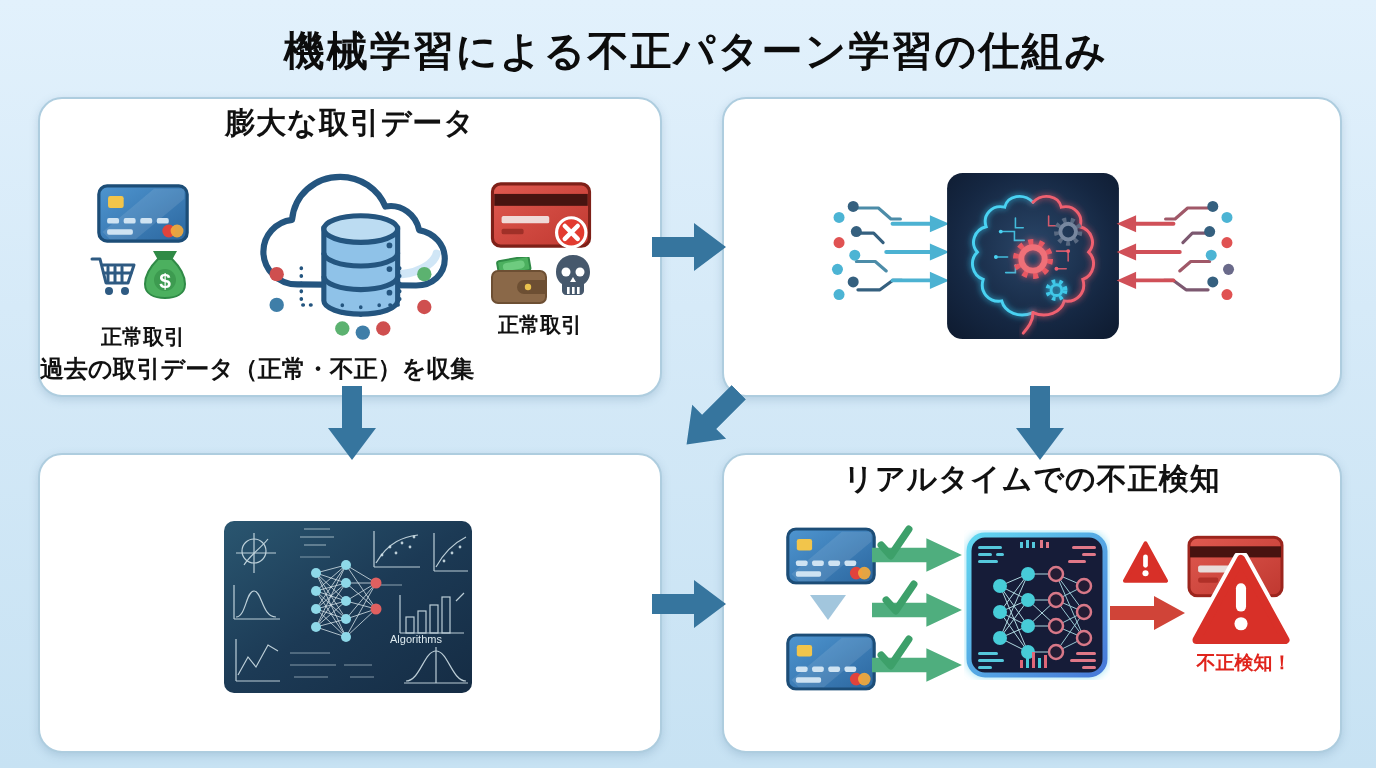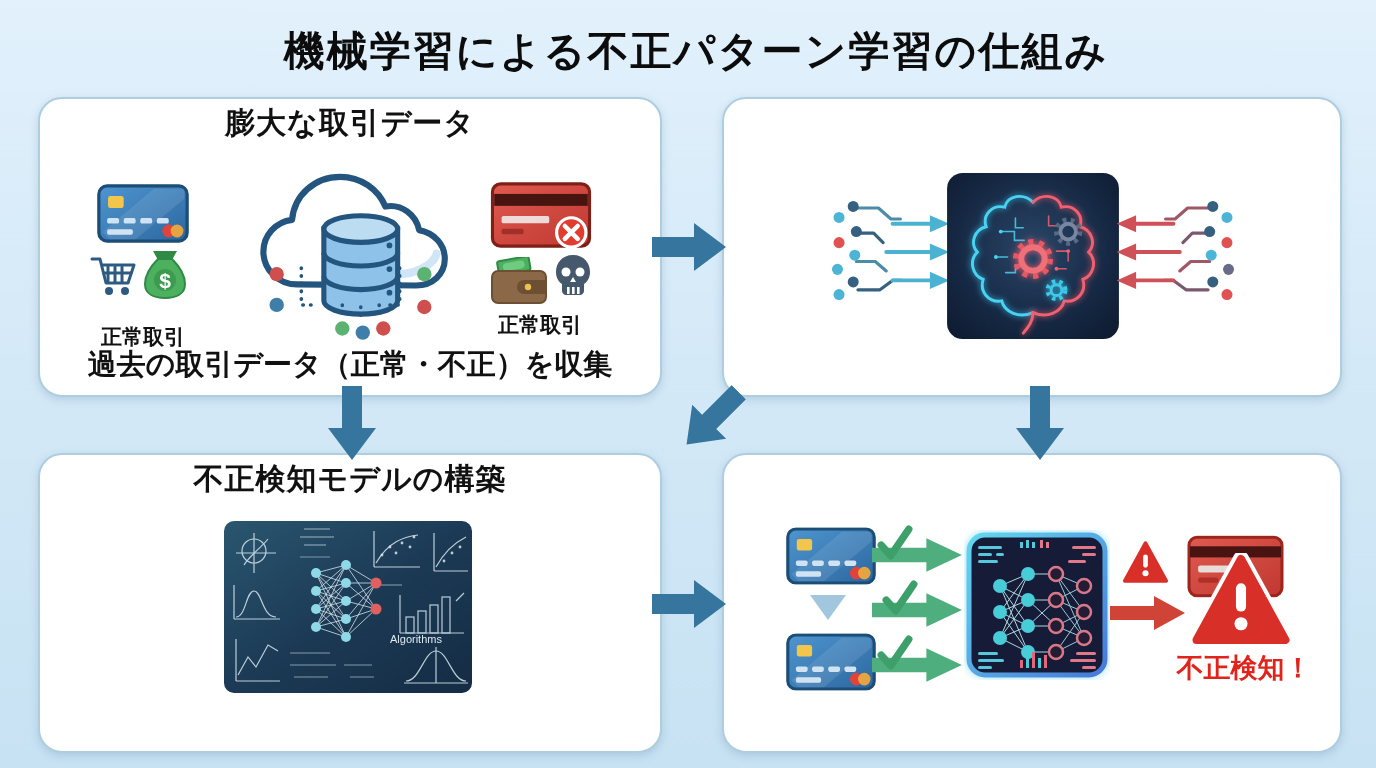--- a/index.html
+++ b/index.html
@@ -14,8 +14,8 @@
     box-shadow:0 3px 9px rgba(90,130,165,.25);}
   .panel h2{position:absolute;top:4px;left:0;width:100%;margin:0;text-align:center;
     font-size:30px;font-weight:800;letter-spacing:1px;}
-  .caption{position:absolute;bottom:10px;left:0;width:100%;margin:0;text-align:center;
-    font-size:29px;font-weight:800;}
+  .caption{position:absolute;bottom:10px;left:0;width:100%;margin:0;
+    font-size:24px;font-weight:800;}
   .abs{position:absolute;}
   .ilabel{position:absolute;text-align:center;font-size:21px;font-weight:800;}
   .alert-label{position:absolute;text-align:center;font-size:27px;font-weight:800;color:#e0241c;}

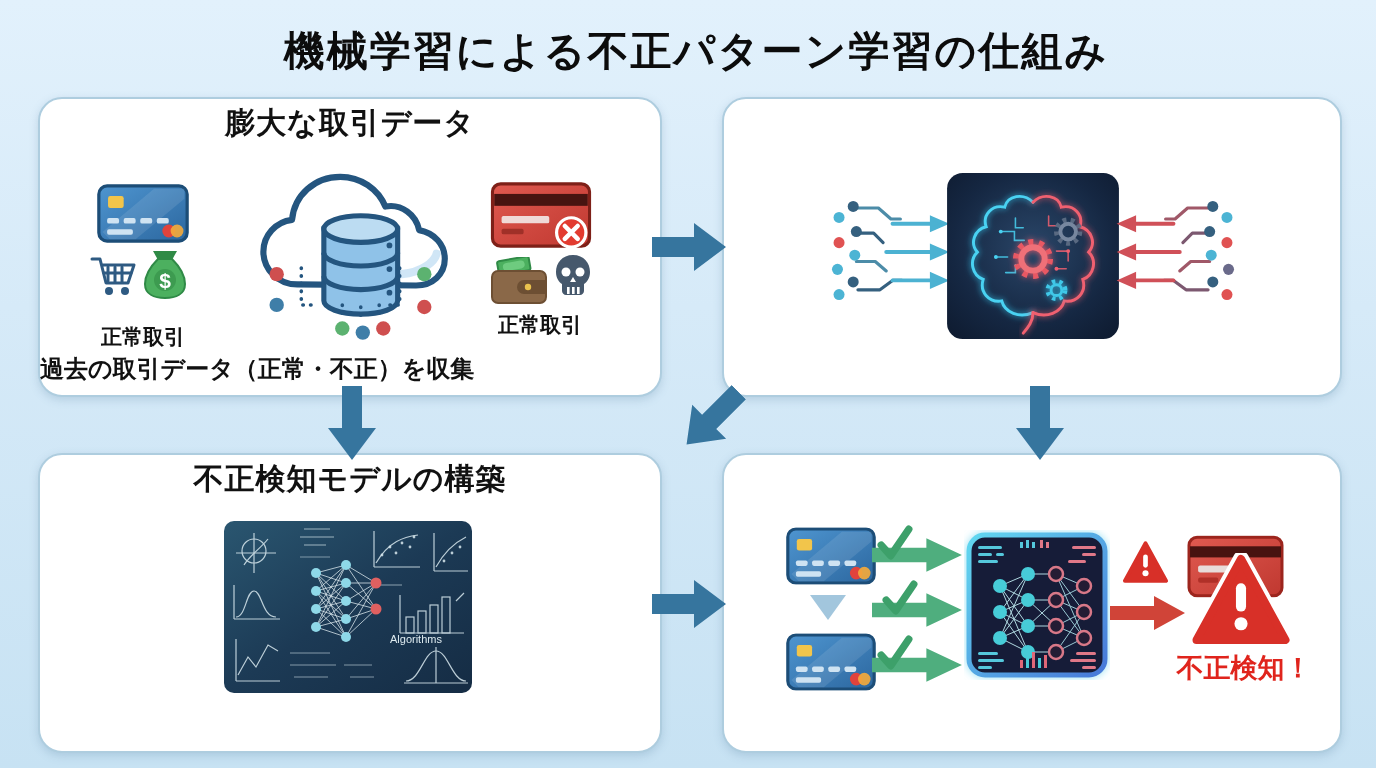--- a/index.html
+++ b/index.html
@@ -277,7 +277,6 @@
   </section>
 
   <section class="panel" style="left:38px;top:453px;width:620px;height:296px;">
-    <h2>不正検知モデルの構築</h2>
 
     <svg class="abs" style="left:184px;top:66px;" width="248" height="172" viewBox="0 0 248 172">
       <defs>

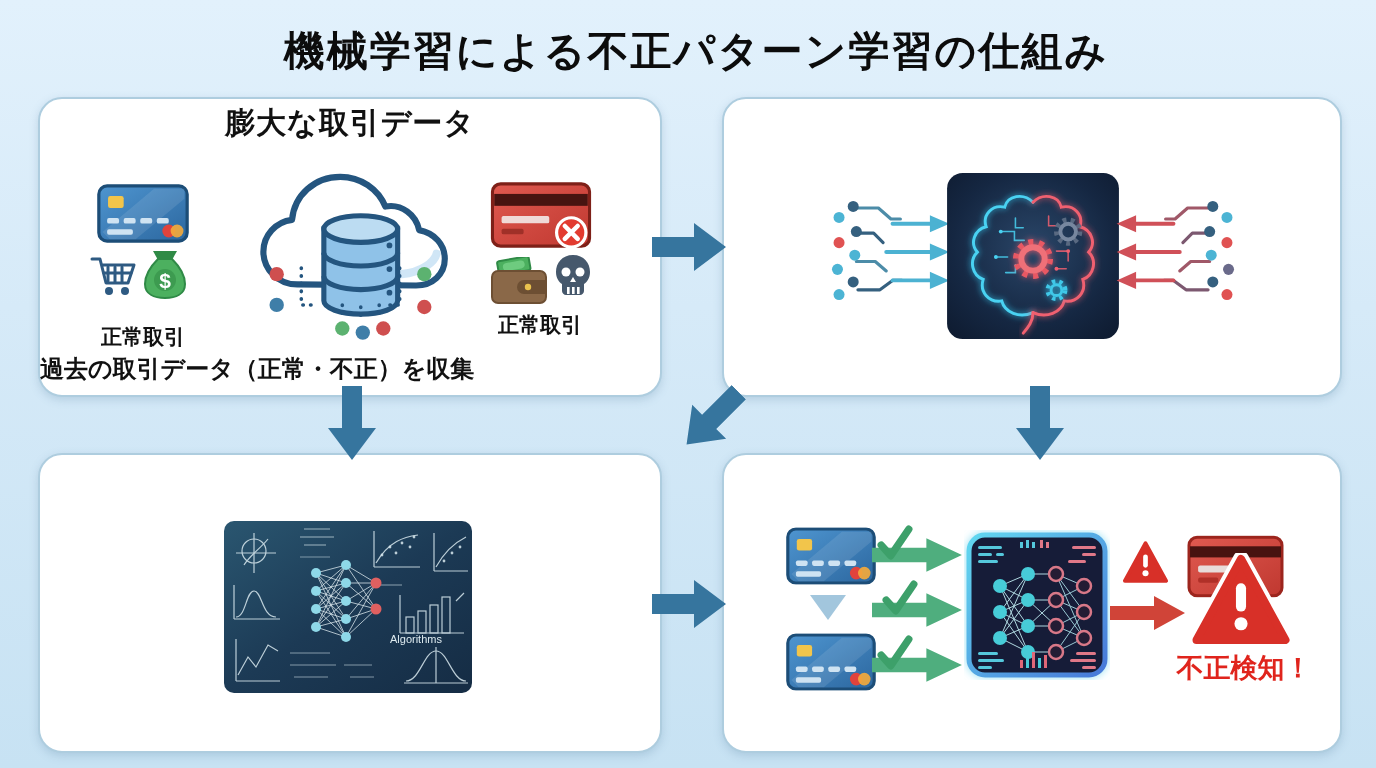--- a/index.html
+++ b/index.html
@@ -349,6 +349,7 @@
   </section>
 
   <section class="panel" style="left:722px;top:453px;width:616px;height:296px;">
+    <h2>リアルタイムでの不正検知</h2>
 
     <svg class="abs" style="left:62px;top:72px;" width="90" height="58" viewBox="0 0 100 64">
         <use href="#s-bluecard"></use>

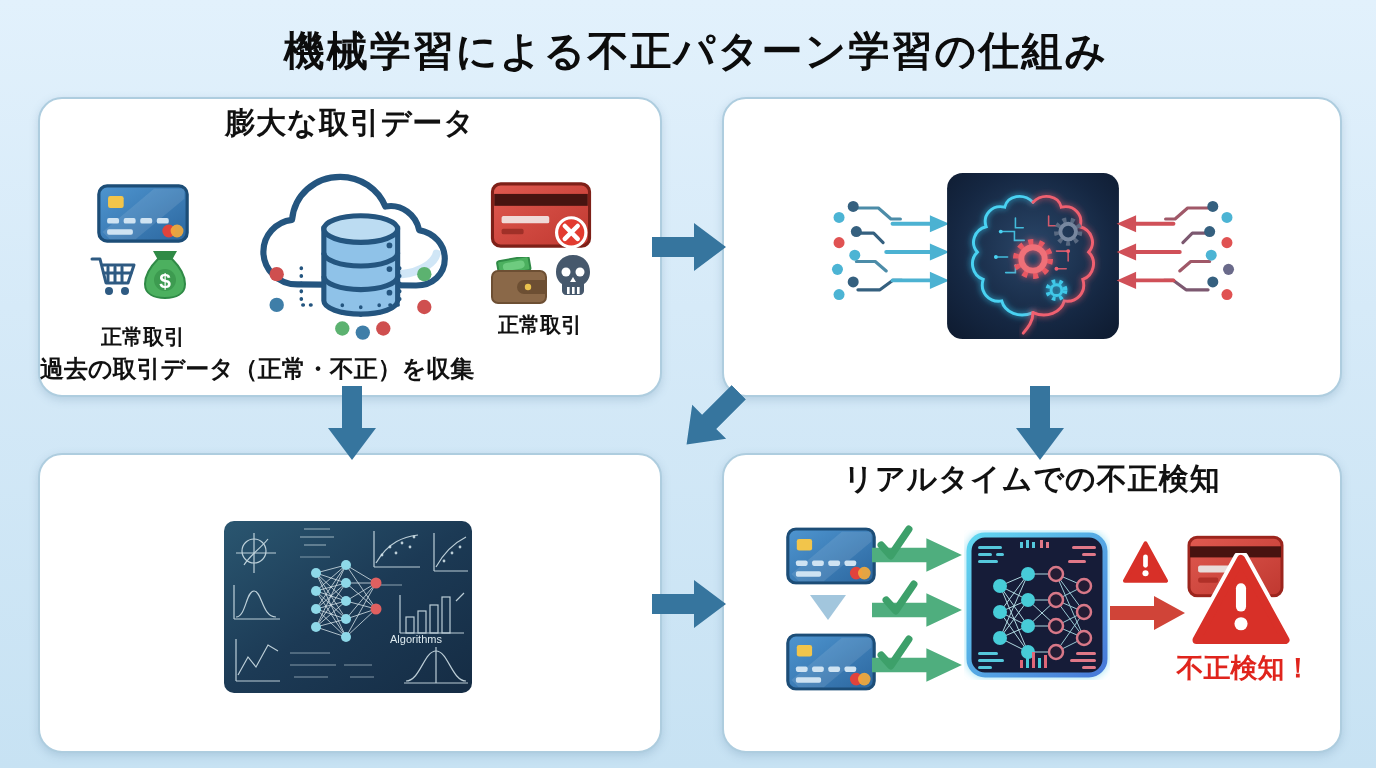--- a/index.html
+++ b/index.html
@@ -18,7 +18,7 @@
     font-size:24px;font-weight:800;}
   .abs{position:absolute;}
   .ilabel{position:absolute;text-align:center;font-size:21px;font-weight:800;}
-  .alert-label{position:absolute;text-align:center;font-size:27px;font-weight:800;color:#e0241c;}
+  .alert-label{position:absolute;text-align:center;font-size:19px;font-weight:800;color:#e0241c;}
   .flow{position:absolute;}
   svg{display:block;}
 </style>

